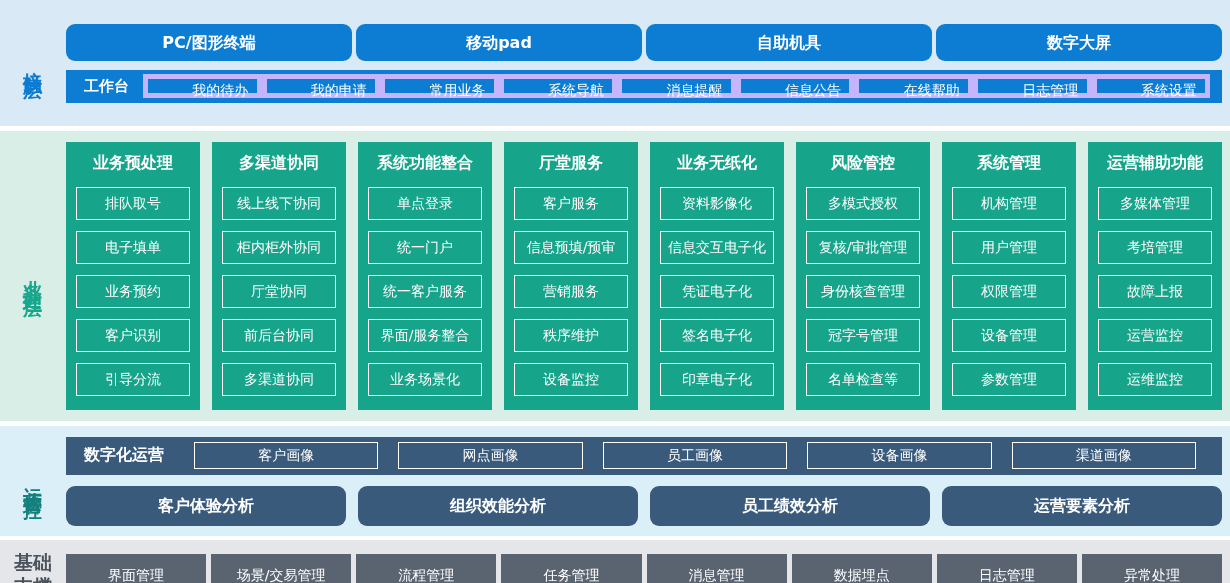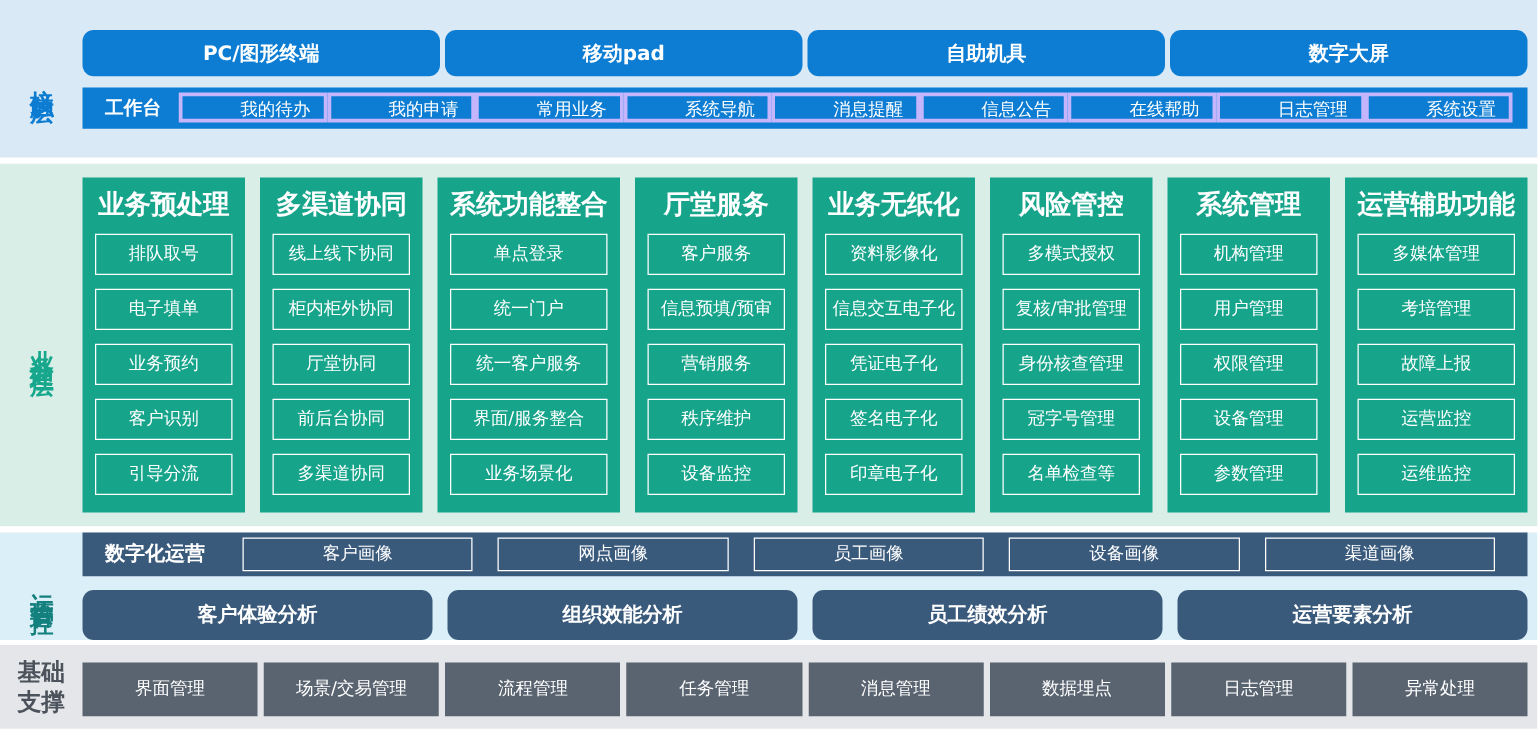--- a/index.html
+++ b/index.html
@@ -49,7 +49,7 @@
   }
   .workbench-label{color:#fff;font-weight:bold;font-size:15px;padding:0 14px 0 6px;white-space:nowrap;}
   .wb-item{
-    flex:1;border:3px solid #c4b5fd;color:#fff;text-align:center;
+    flex:1;border:5px solid #c4b5fd;color:#fff;text-align:center;
     height:24px;line-height:22px;font-size:14px;white-space:nowrap;padding-left:36px;
   }
   

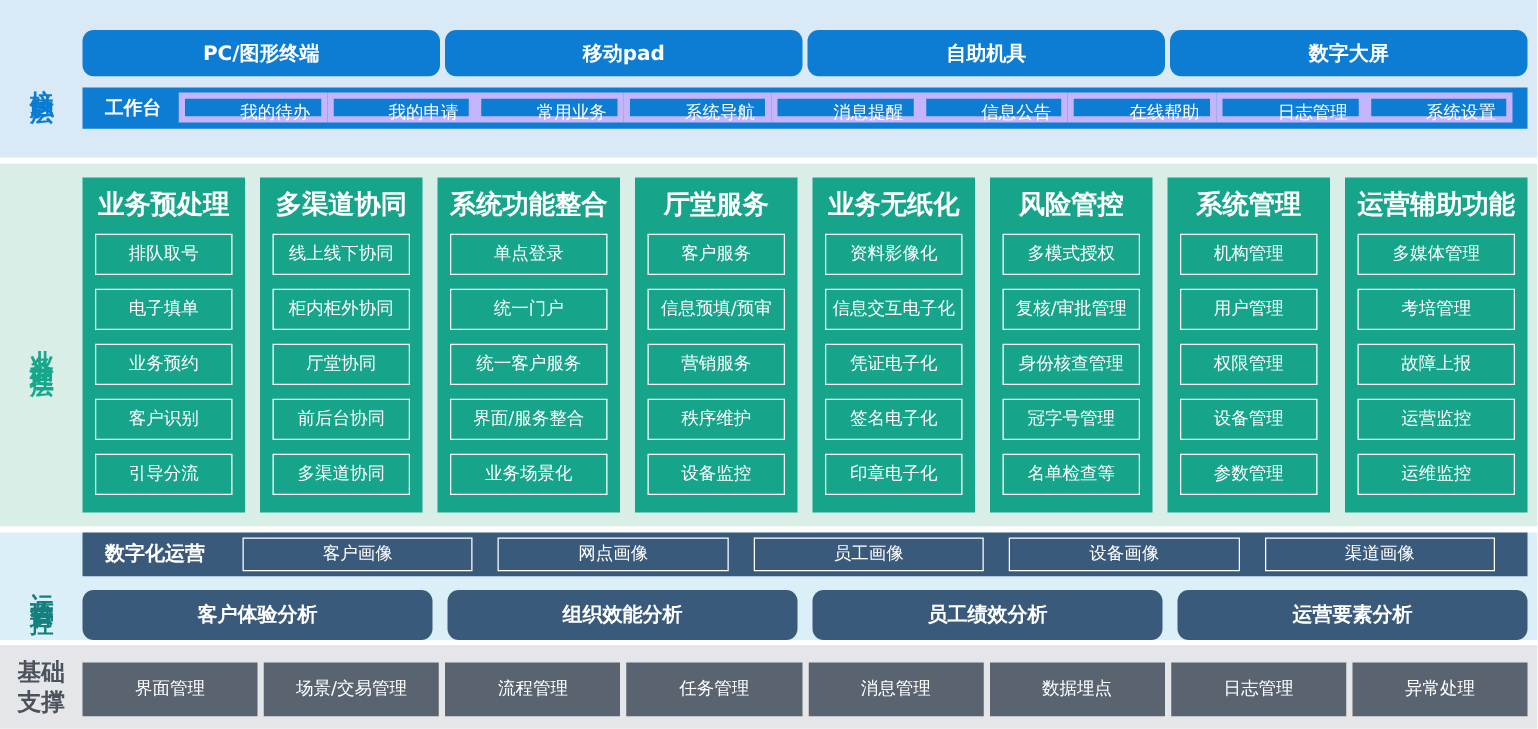--- a/index.html
+++ b/index.html
@@ -61,7 +61,7 @@
     display:flex;flex-direction:column;gap:11px;height:268px;
   }
   .biz-col-title{
-    color:#fff;font-weight:bold;text-align:center;font-size:21px;
+    color:#fff;font-weight:bold;text-align:center;font-size:16px;
     height:26px;line-height:26px;white-space:nowrap;
   }
   .biz-item{

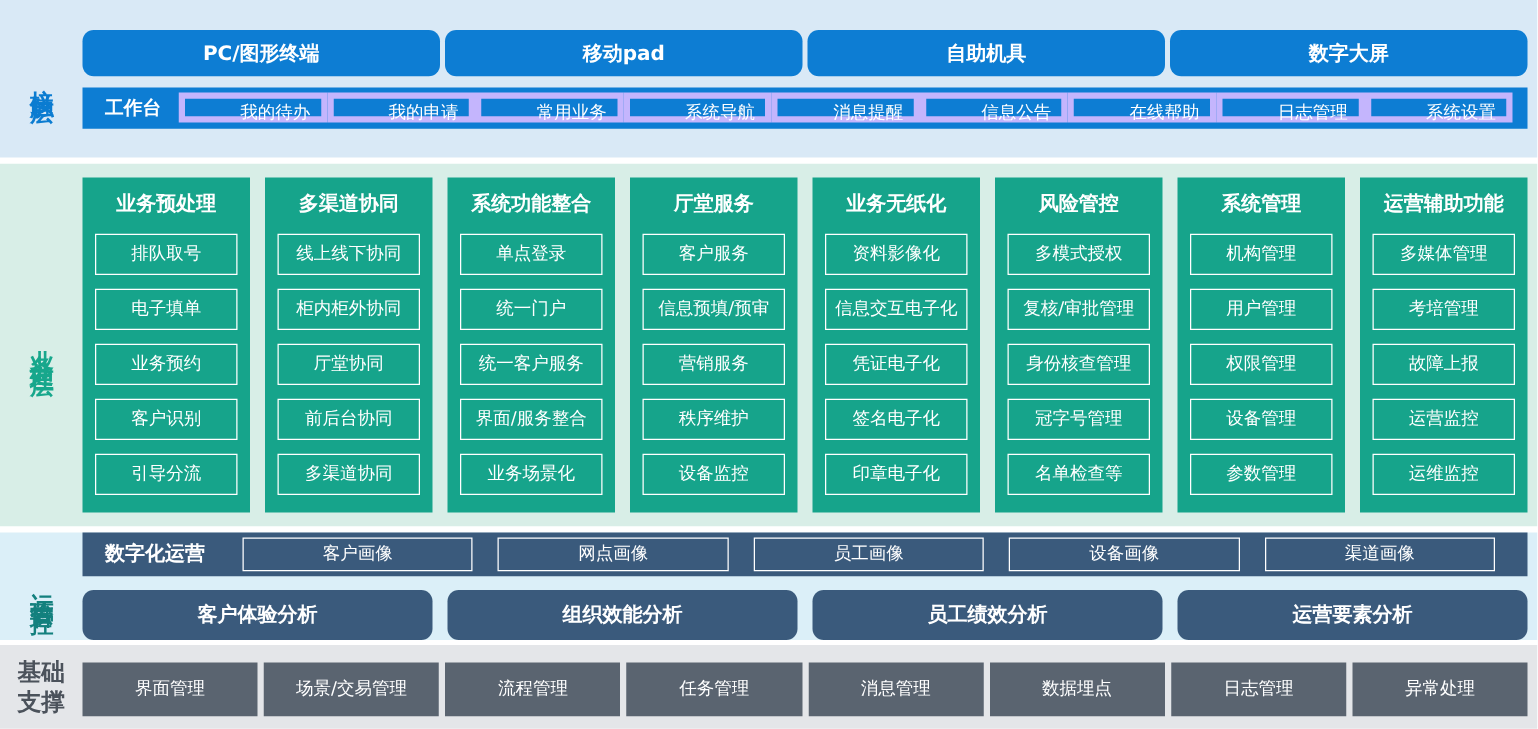--- a/index.html
+++ b/index.html
@@ -70,7 +70,7 @@
     text-align:center;font-size:14px;line-height:1.12;padding:12px 2px;
   }
   
-  .band-ops{background:var(--band3-bg);height:86px;margin-bottom:4px;}
+  .band-ops{background:var(--band3-bg);height:110px;margin-bottom:4px;}
   .band-ops .v-label{color:var(--label-teal);}
   .digital-bar{
     display:flex;align-items:center;background:var(--steel);

